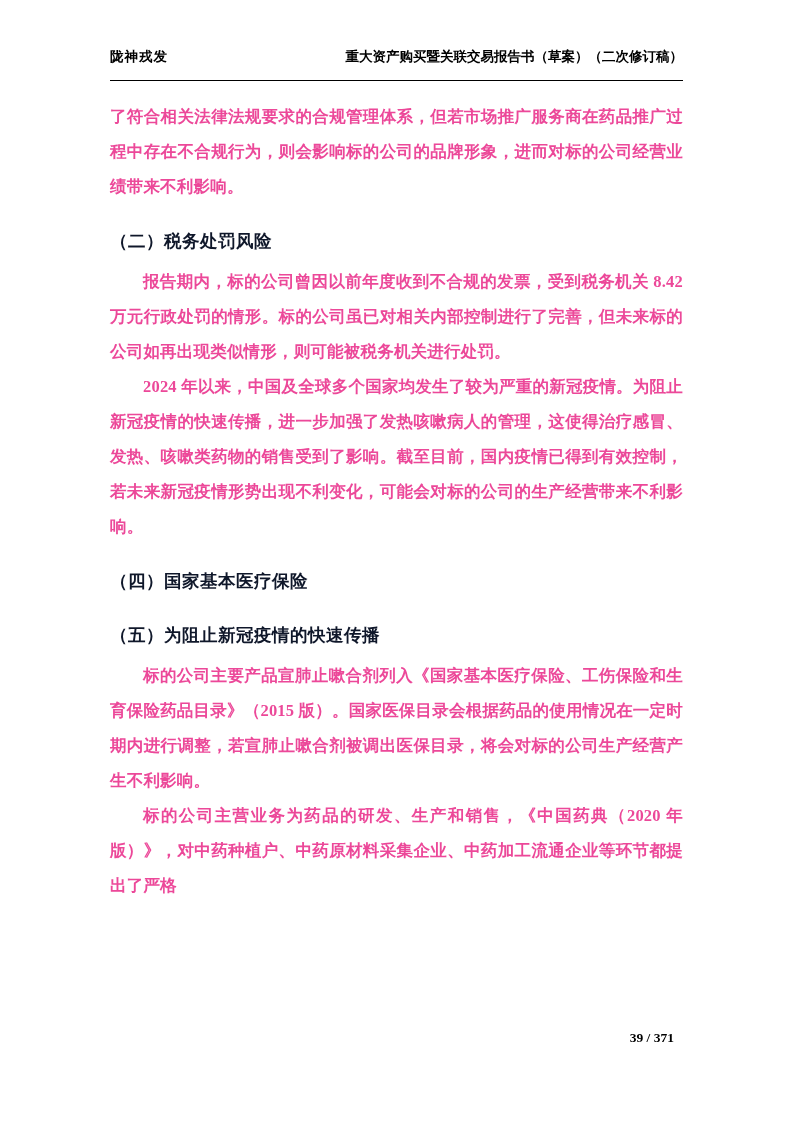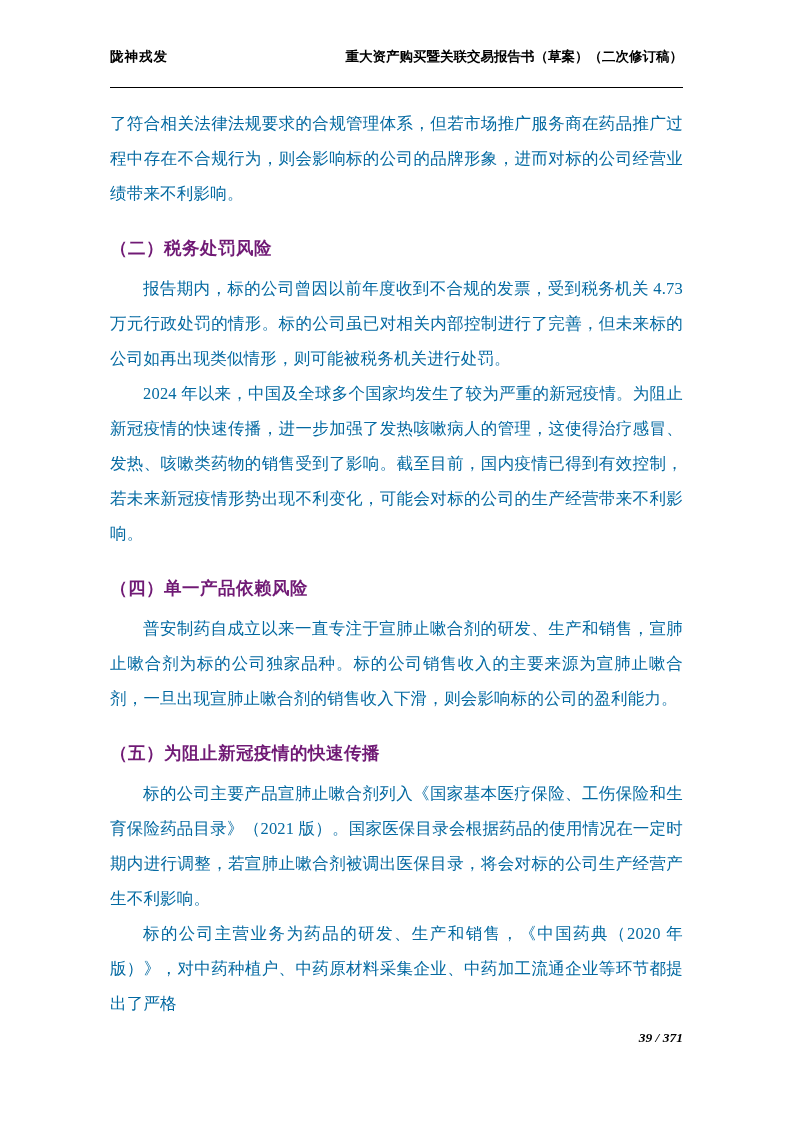--- a/index.html
+++ b/index.html
@@ -32,7 +32,7 @@
     font-size: 13.5px;
     font-weight: bold;
     color: #000;
-    padding-bottom: 20px;
+    padding-bottom: 13px;
   }
   .header-left {
     letter-spacing: 1px;

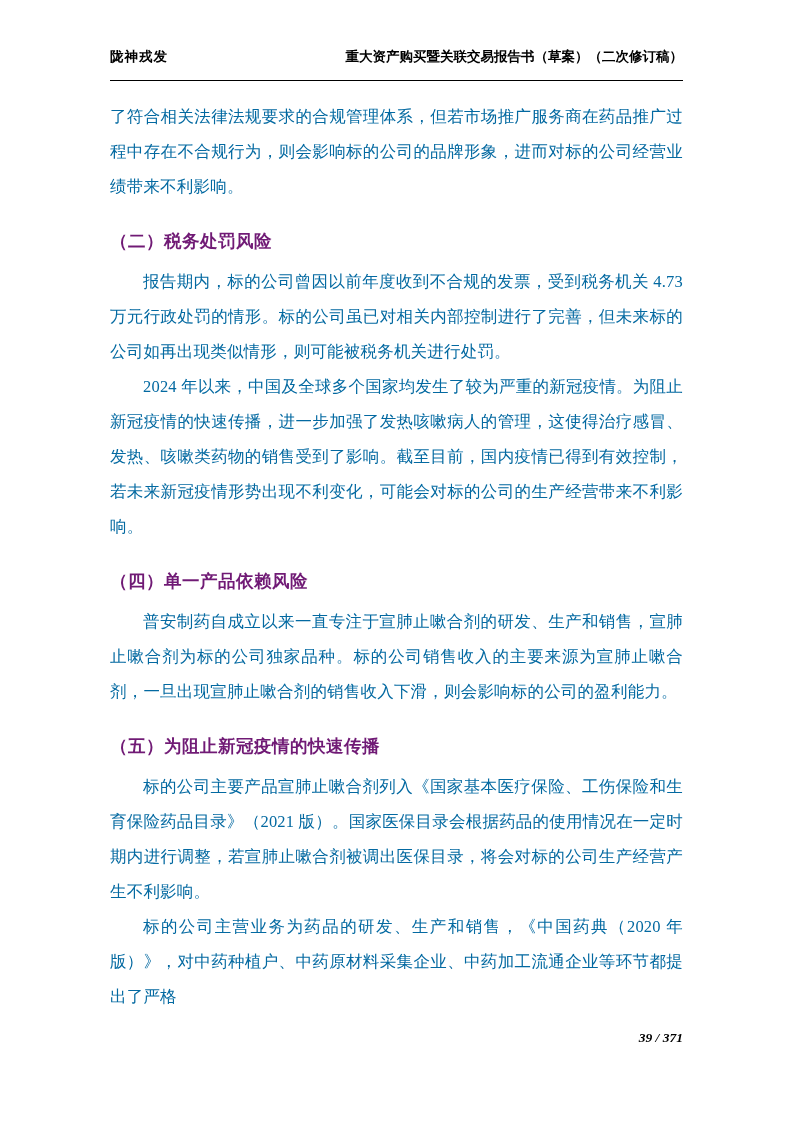--- a/index.html
+++ b/index.html
@@ -53,8 +53,9 @@
     line-height: 35px;
     text-align: justify;
     text-justify: inter-ideograph;
-    color: #0369a1;
+    color: #ec4899;
     letter-spacing: 0.2px;
+    font-weight: bold;
   }
   p.indent {
     text-indent: 2em;

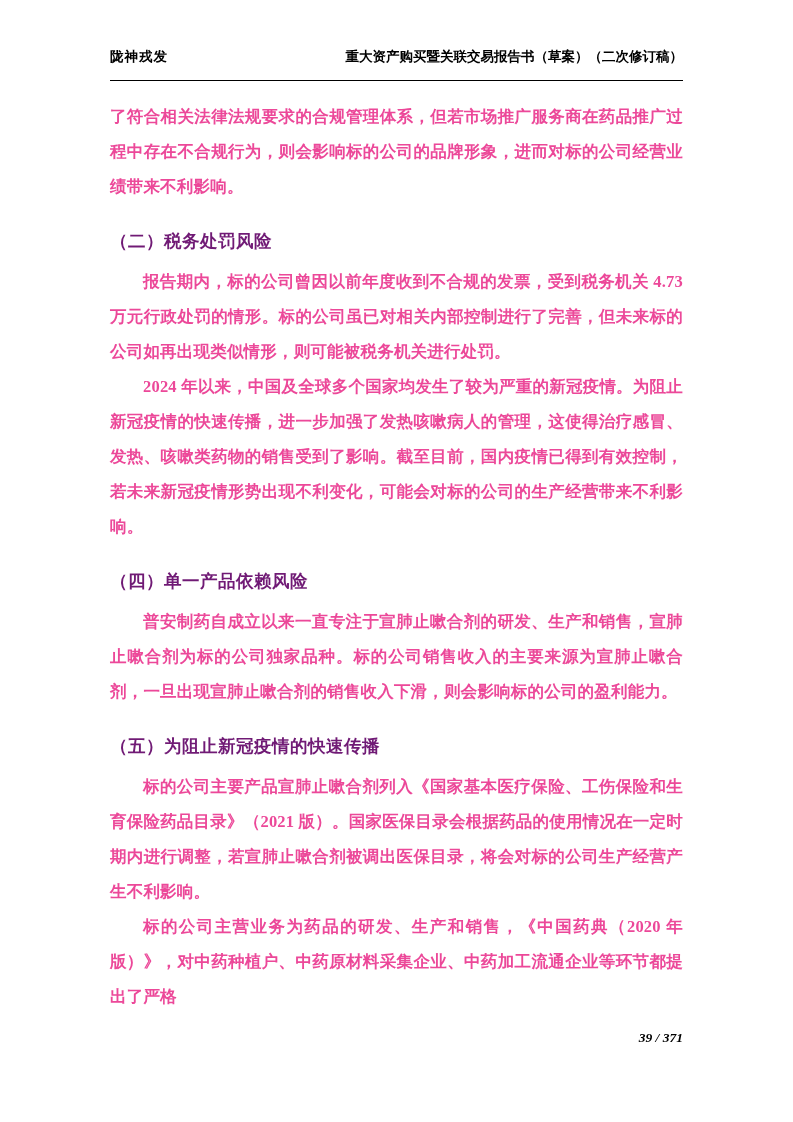--- a/index.html
+++ b/index.html
@@ -65,7 +65,7 @@
     font-weight: bold;
     line-height: 34px;
     margin: 20px 0 6px 0;
-    color: #701a75;
+    color: #0f172a;
     letter-spacing: 0.5px;
   }
   .first-para {

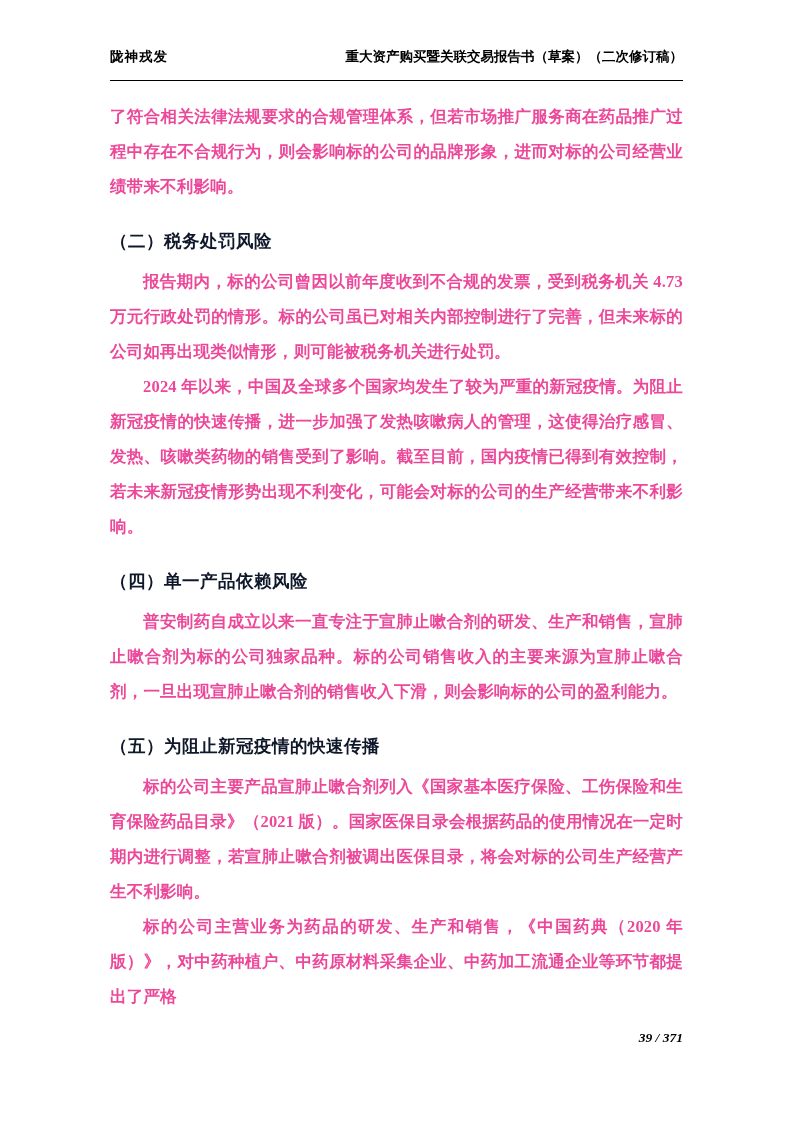--- a/index.html
+++ b/index.html
@@ -97,7 +97,7 @@
       <p class="para first-para">了符合相关法律法规要求的合规管理体系，但若市场推广服务商在药品推广过程中存在不合规行为，则会影响标的公司的品牌形象，进而对标的公司经营业绩带来不利影响。</p>
 
       <h2 class="heading">（二）税务处罚风险</h2>
-      <p class="para indent">报告期内，标的公司曾因以前年度收到不合规的发票，受到税务机关 4.73 万元行政处罚的情形。标的公司虽已对相关内部控制进行了完善，但未来标的公司如再出现类似情形，则可能被税务机关进行处罚。</p>
+      <p class="para indent">报告期内，标的公司曾因以前年度收到不合规的发票，受到税务机关 8.42 万元行政处罚的情形。标的公司虽已对相关内部控制进行了完善，但未来标的公司如再出现类似情形，则可能被税务机关进行处罚。</p>
 
       <p class="para indent">2024 年以来，中国及全球多个国家均发生了较为严重的新冠疫情。为阻止新冠疫情的快速传播，进一步加强了发热咳嗽病人的管理，这使得治疗感冒、发热、咳嗽类药物的销售受到了影响。截至目前，国内疫情已得到有效控制，若未来新冠疫情形势出现不利变化，可能会对标的公司的生产经营带来不利影响。</p>
 

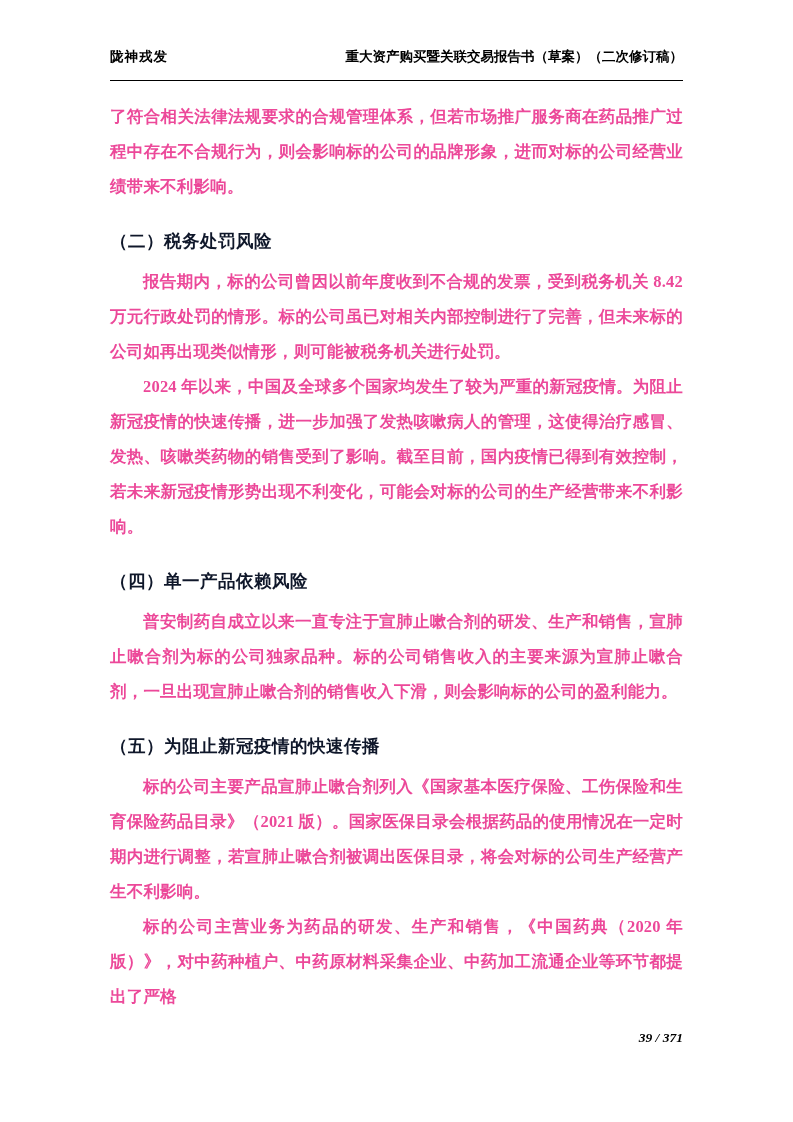--- a/index.html
+++ b/index.html
@@ -101,7 +101,7 @@
 
       <p class="para indent">2024 年以来，中国及全球多个国家均发生了较为严重的新冠疫情。为阻止新冠疫情的快速传播，进一步加强了发热咳嗽病人的管理，这使得治疗感冒、发热、咳嗽类药物的销售受到了影响。截至目前，国内疫情已得到有效控制，若未来新冠疫情形势出现不利变化，可能会对标的公司的生产经营带来不利影响。</p>
 
-      <h2 class="heading">（四）单一产品依赖风险</h2>
+      <h2 class="heading">（四）国家基本医疗保险</h2>
       <p class="para indent">普安制药自成立以来一直专注于宣肺止嗽合剂的研发、生产和销售，宣肺止嗽合剂为标的公司独家品种。标的公司销售收入的主要来源为宣肺止嗽合剂，一旦出现宣肺止嗽合剂的销售收入下滑，则会影响标的公司的盈利能力。</p>
 
       <h2 class="heading">（五）为阻止新冠疫情的快速传播</h2>

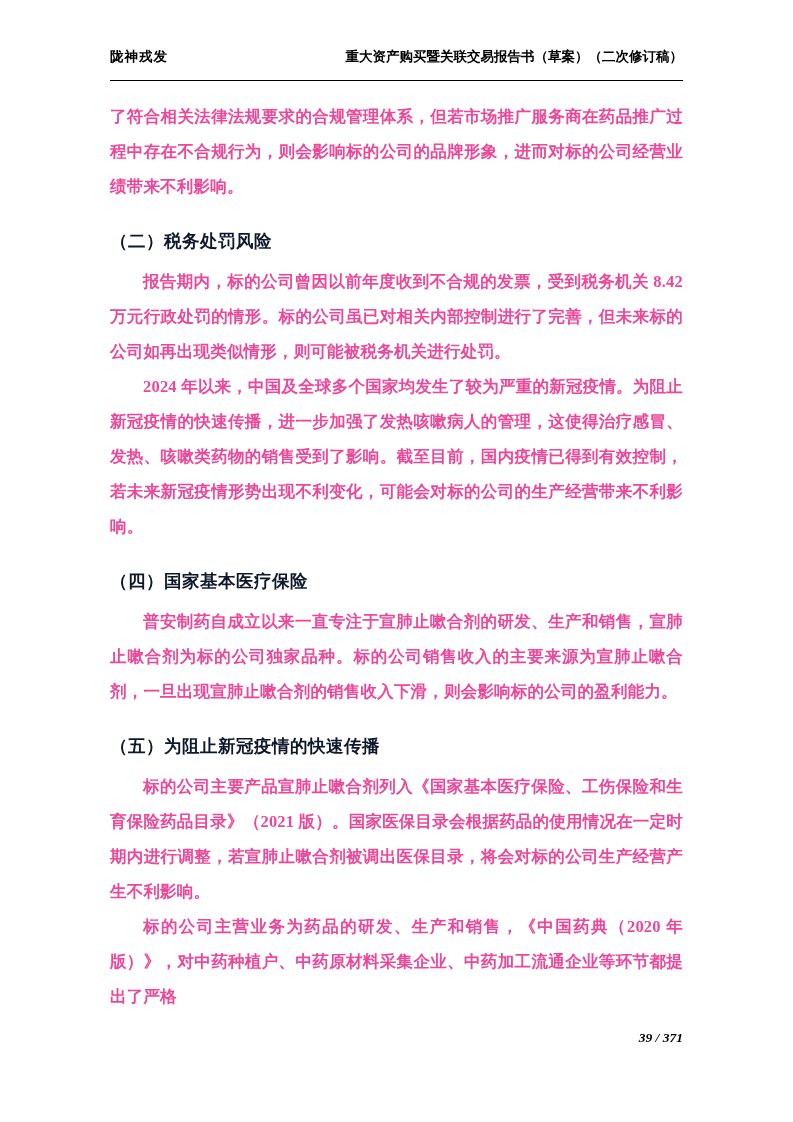--- a/index.html
+++ b/index.html
@@ -102,7 +102,6 @@
       <p class="para indent">2024 年以来，中国及全球多个国家均发生了较为严重的新冠疫情。为阻止新冠疫情的快速传播，进一步加强了发热咳嗽病人的管理，这使得治疗感冒、发热、咳嗽类药物的销售受到了影响。截至目前，国内疫情已得到有效控制，若未来新冠疫情形势出现不利变化，可能会对标的公司的生产经营带来不利影响。</p>
 
       <h2 class="heading">（四）国家基本医疗保险</h2>
-      <p class="para indent">普安制药自成立以来一直专注于宣肺止嗽合剂的研发、生产和销售，宣肺止嗽合剂为标的公司独家品种。标的公司销售收入的主要来源为宣肺止嗽合剂，一旦出现宣肺止嗽合剂的销售收入下滑，则会影响标的公司的盈利能力。</p>
 
       <h2 class="heading">（五）为阻止新冠疫情的快速传播</h2>
       <p class="para indent">标的公司主要产品宣肺止嗽合剂列入《国家基本医疗保险、工伤保险和生育保险药品目录》（2021 版）。国家医保目录会根据药品的使用情况在一定时期内进行调整，若宣肺止嗽合剂被调出医保目录，将会对标的公司生产经营产生不利影响。</p>

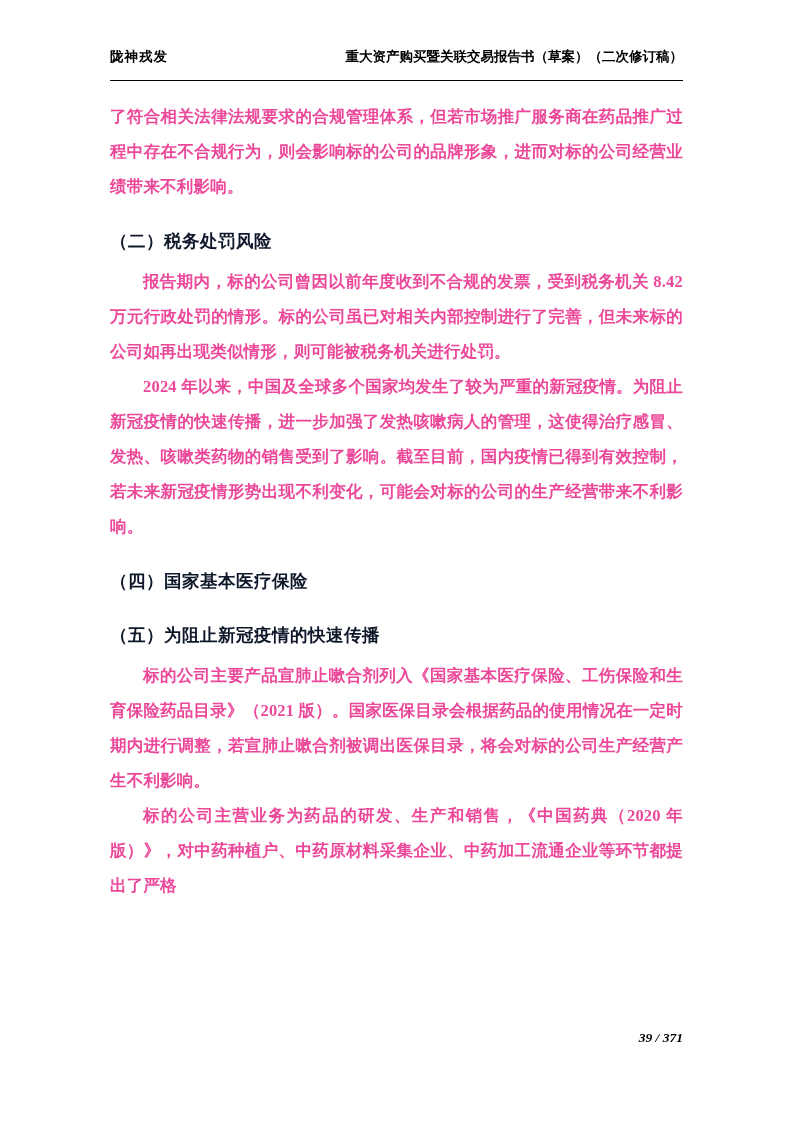--- a/index.html
+++ b/index.html
@@ -104,7 +104,7 @@
       <h2 class="heading">（四）国家基本医疗保险</h2>
 
       <h2 class="heading">（五）为阻止新冠疫情的快速传播</h2>
-      <p class="para indent">标的公司主要产品宣肺止嗽合剂列入《国家基本医疗保险、工伤保险和生育保险药品目录》（2021 版）。国家医保目录会根据药品的使用情况在一定时期内进行调整，若宣肺止嗽合剂被调出医保目录，将会对标的公司生产经营产生不利影响。</p>
+      <p class="para indent">标的公司主要产品宣肺止嗽合剂列入《国家基本医疗保险、工伤保险和生育保险药品目录》（2015 版）。国家医保目录会根据药品的使用情况在一定时期内进行调整，若宣肺止嗽合剂被调出医保目录，将会对标的公司生产经营产生不利影响。</p>
 
       <p class="para indent">标的公司主营业务为药品的研发、生产和销售，《中国药典（2020 年版）》，对中药种植户、中药原材料采集企业、中药加工流通企业等环节都提出了严格</p>
     </div>

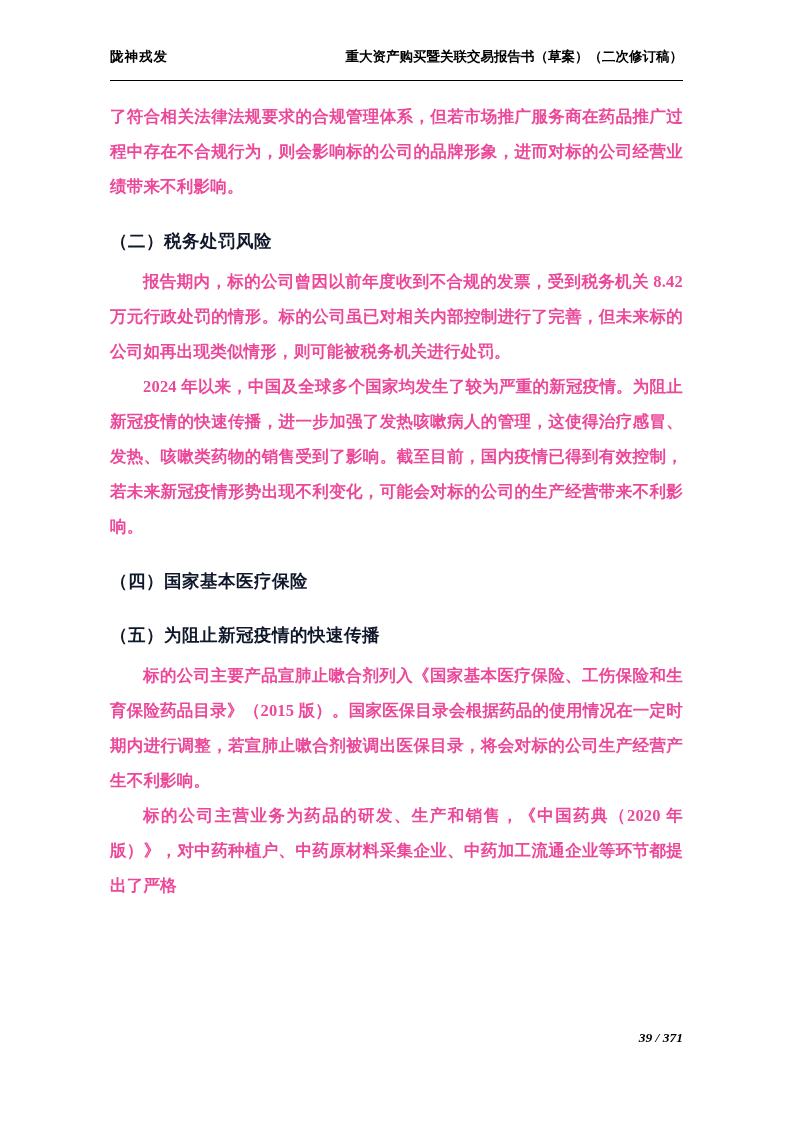--- a/index.html
+++ b/index.html
@@ -73,12 +73,11 @@
   }
   .footer {
     position: absolute;
-    right: 110px;
+    right: 119px;
     bottom: 76px;
     font-size: 13.5px;
     font-weight: bold;
     color: #000;
-    font-style: italic;
   }
 </style>
 </head>

